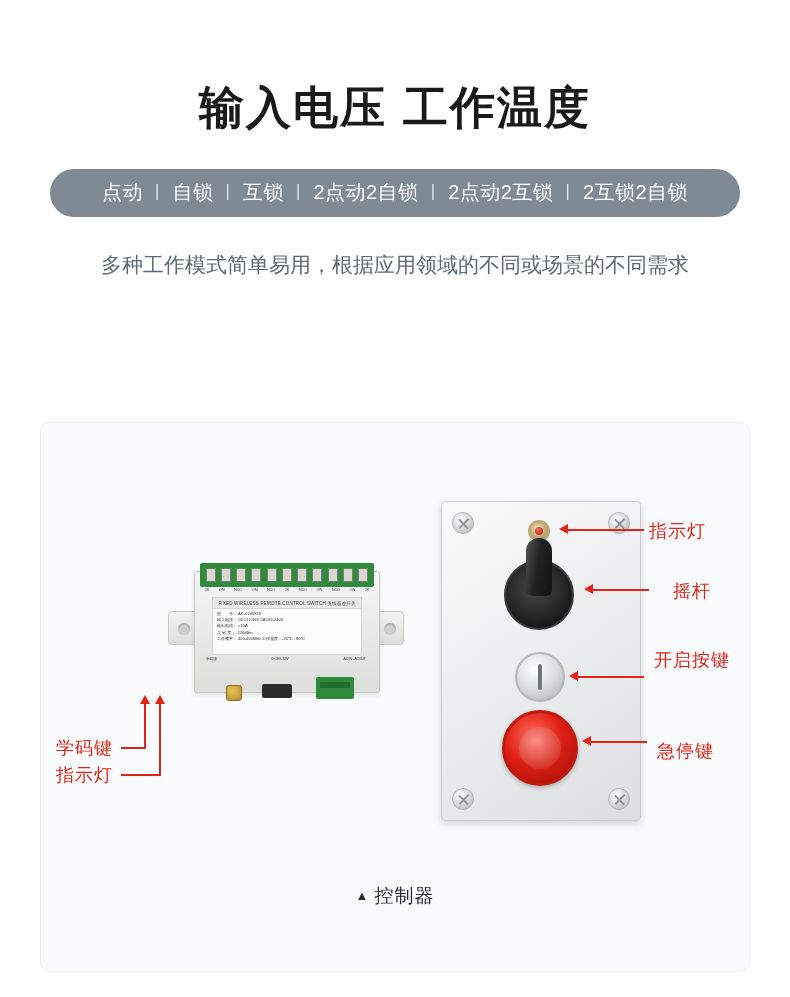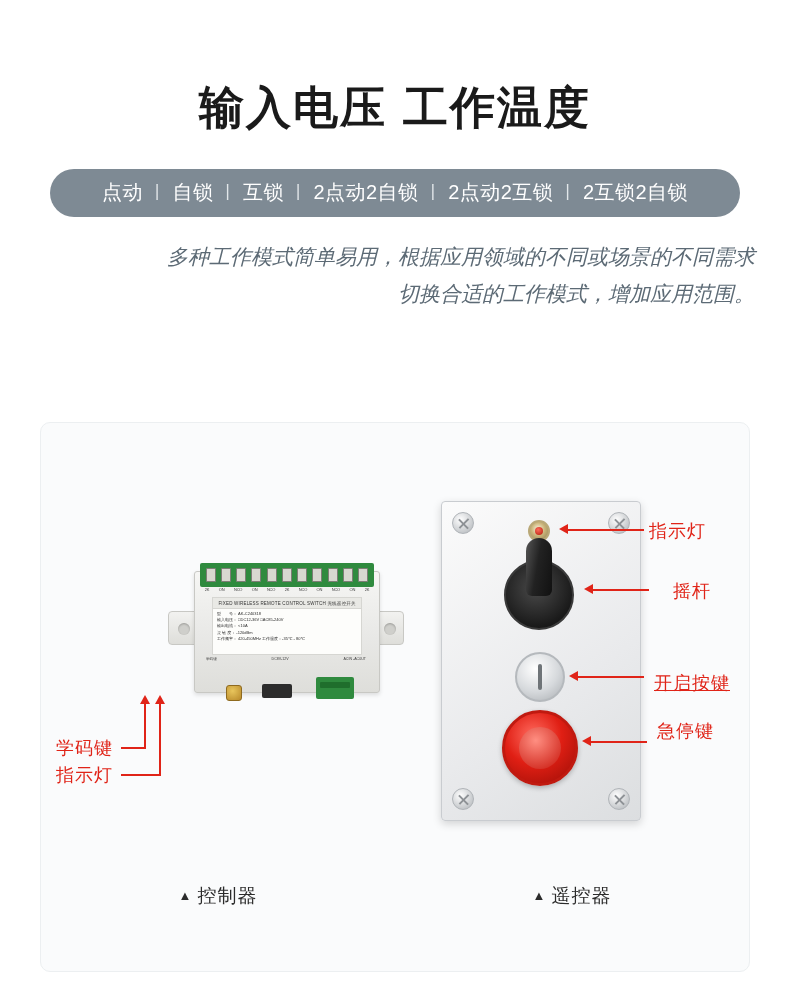--- a/index.html
+++ b/index.html
@@ -40,13 +40,12 @@
   .mode-pill .sep { padding: 0 6px; color: #e2e7ea; font-size: 17px; }
 
   .subtitle {
-    margin: 22px auto 0 auto;
+    margin: 30px auto 0 auto;
     width: 720px;
-    text-align: right;
+    text-align: center;
     color: #5c6a75;
     font-size: 21px;
     line-height: 1.75;
-    font-style: italic;
   }
 
   

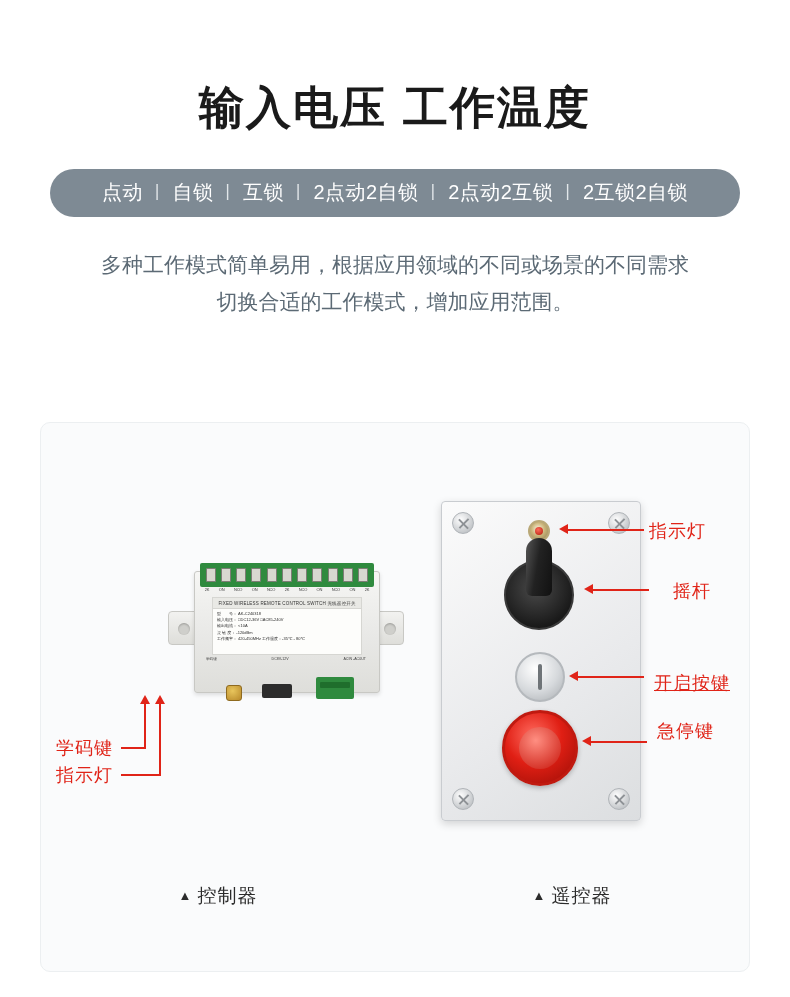--- a/index.html
+++ b/index.html
@@ -345,7 +345,6 @@
 
 <div class="subtitle">
   <div>多种工作模式简单易用，根据应用领域的不同或场景的不同需求</div>
-  <div>切换合适的工作模式，增加应用范围。</div>
 </div>
 
 <div class="card">

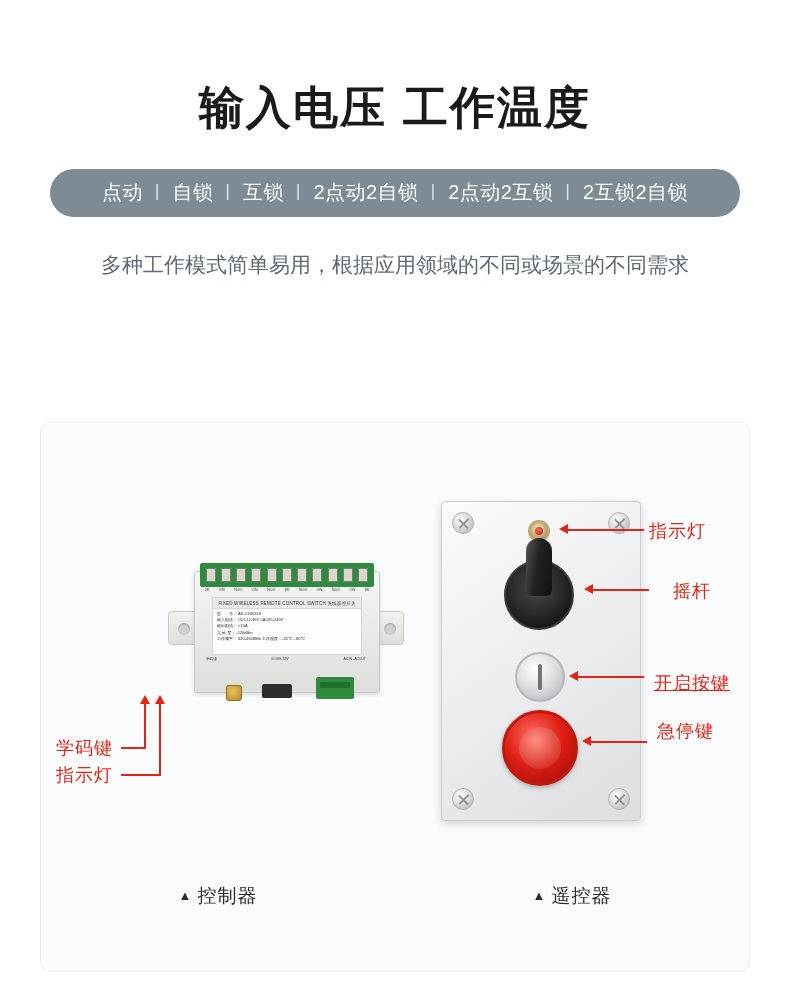--- a/index.html
+++ b/index.html
@@ -438,7 +438,7 @@
 
   <div class="arrow-line" style="left:535px; top:253px; width:68px;"></div>
   <div class="arrow-head left" style="left:528px; top:248px;"></div>
-  <div class="callout-label" style="left:613px; top:248px;text-decoration:underline;">开启按键</div>
+  <div class="callout-label" style="left:613px; top:225px;">开启按键</div>
 
   <div class="arrow-line" style="left:548px; top:318px; width:58px;"></div>
   <div class="arrow-head left" style="left:541px; top:313px;"></div>

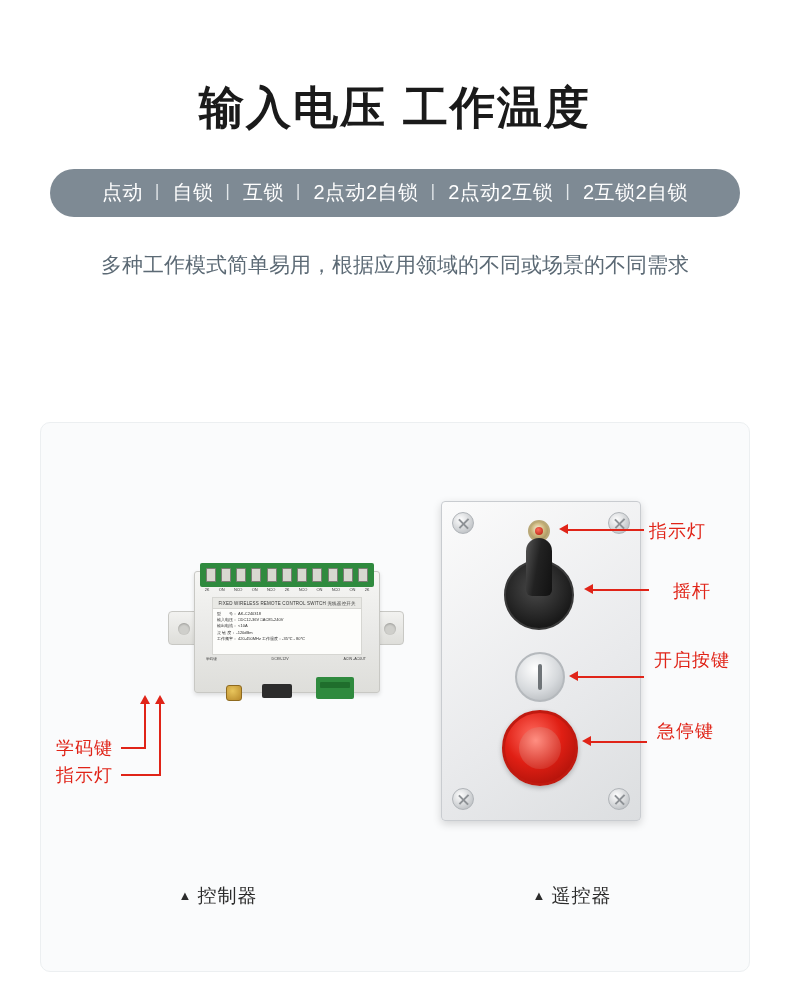--- a/index.html
+++ b/index.html
@@ -442,7 +442,7 @@
 
   <div class="arrow-line" style="left:548px; top:318px; width:58px;"></div>
   <div class="arrow-head left" style="left:541px; top:313px;"></div>
-  <div class="callout-label" style="left:616px; top:296px;">急停键</div>
+  <div class="callout-label" style="left:616px; top:316px;">急停键</div>
 
   <div class="caption-row">
     <div class="caption">

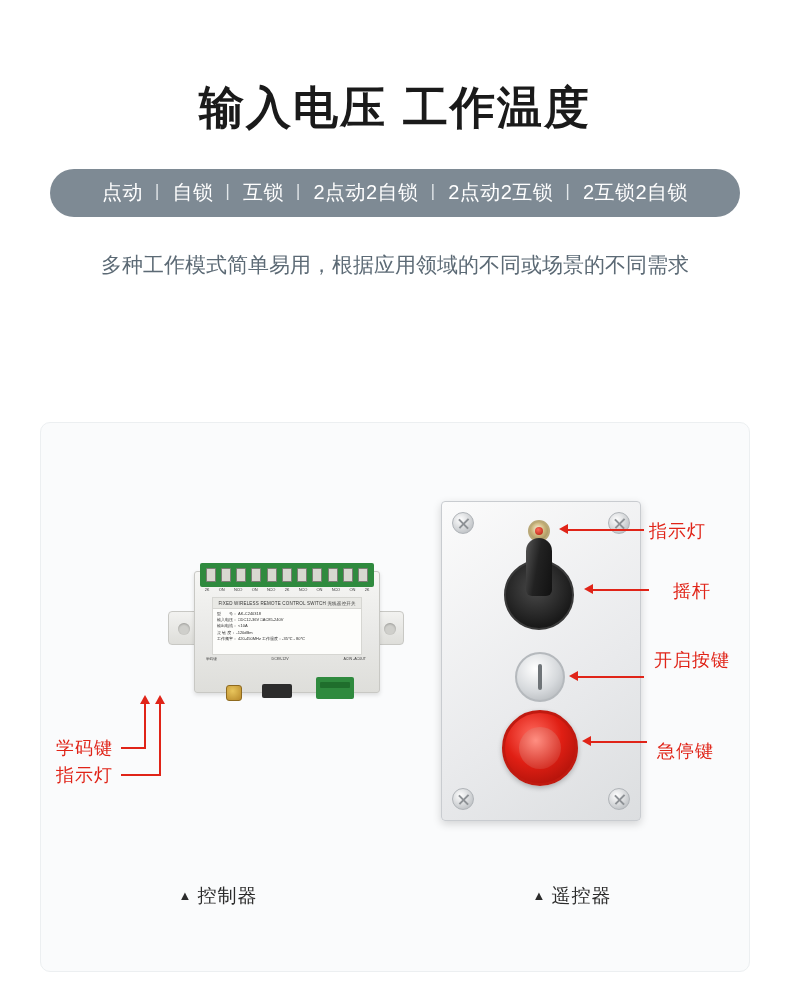--- a/index.html
+++ b/index.html
@@ -448,9 +448,6 @@
     <div class="caption">
       <span class="tri">▲</span><span>控制器</span>
     </div>
-    <div class="caption">
-      <span class="tri">▲</span><span>遥控器</span>
-    </div>
   </div>
 </div>
 

